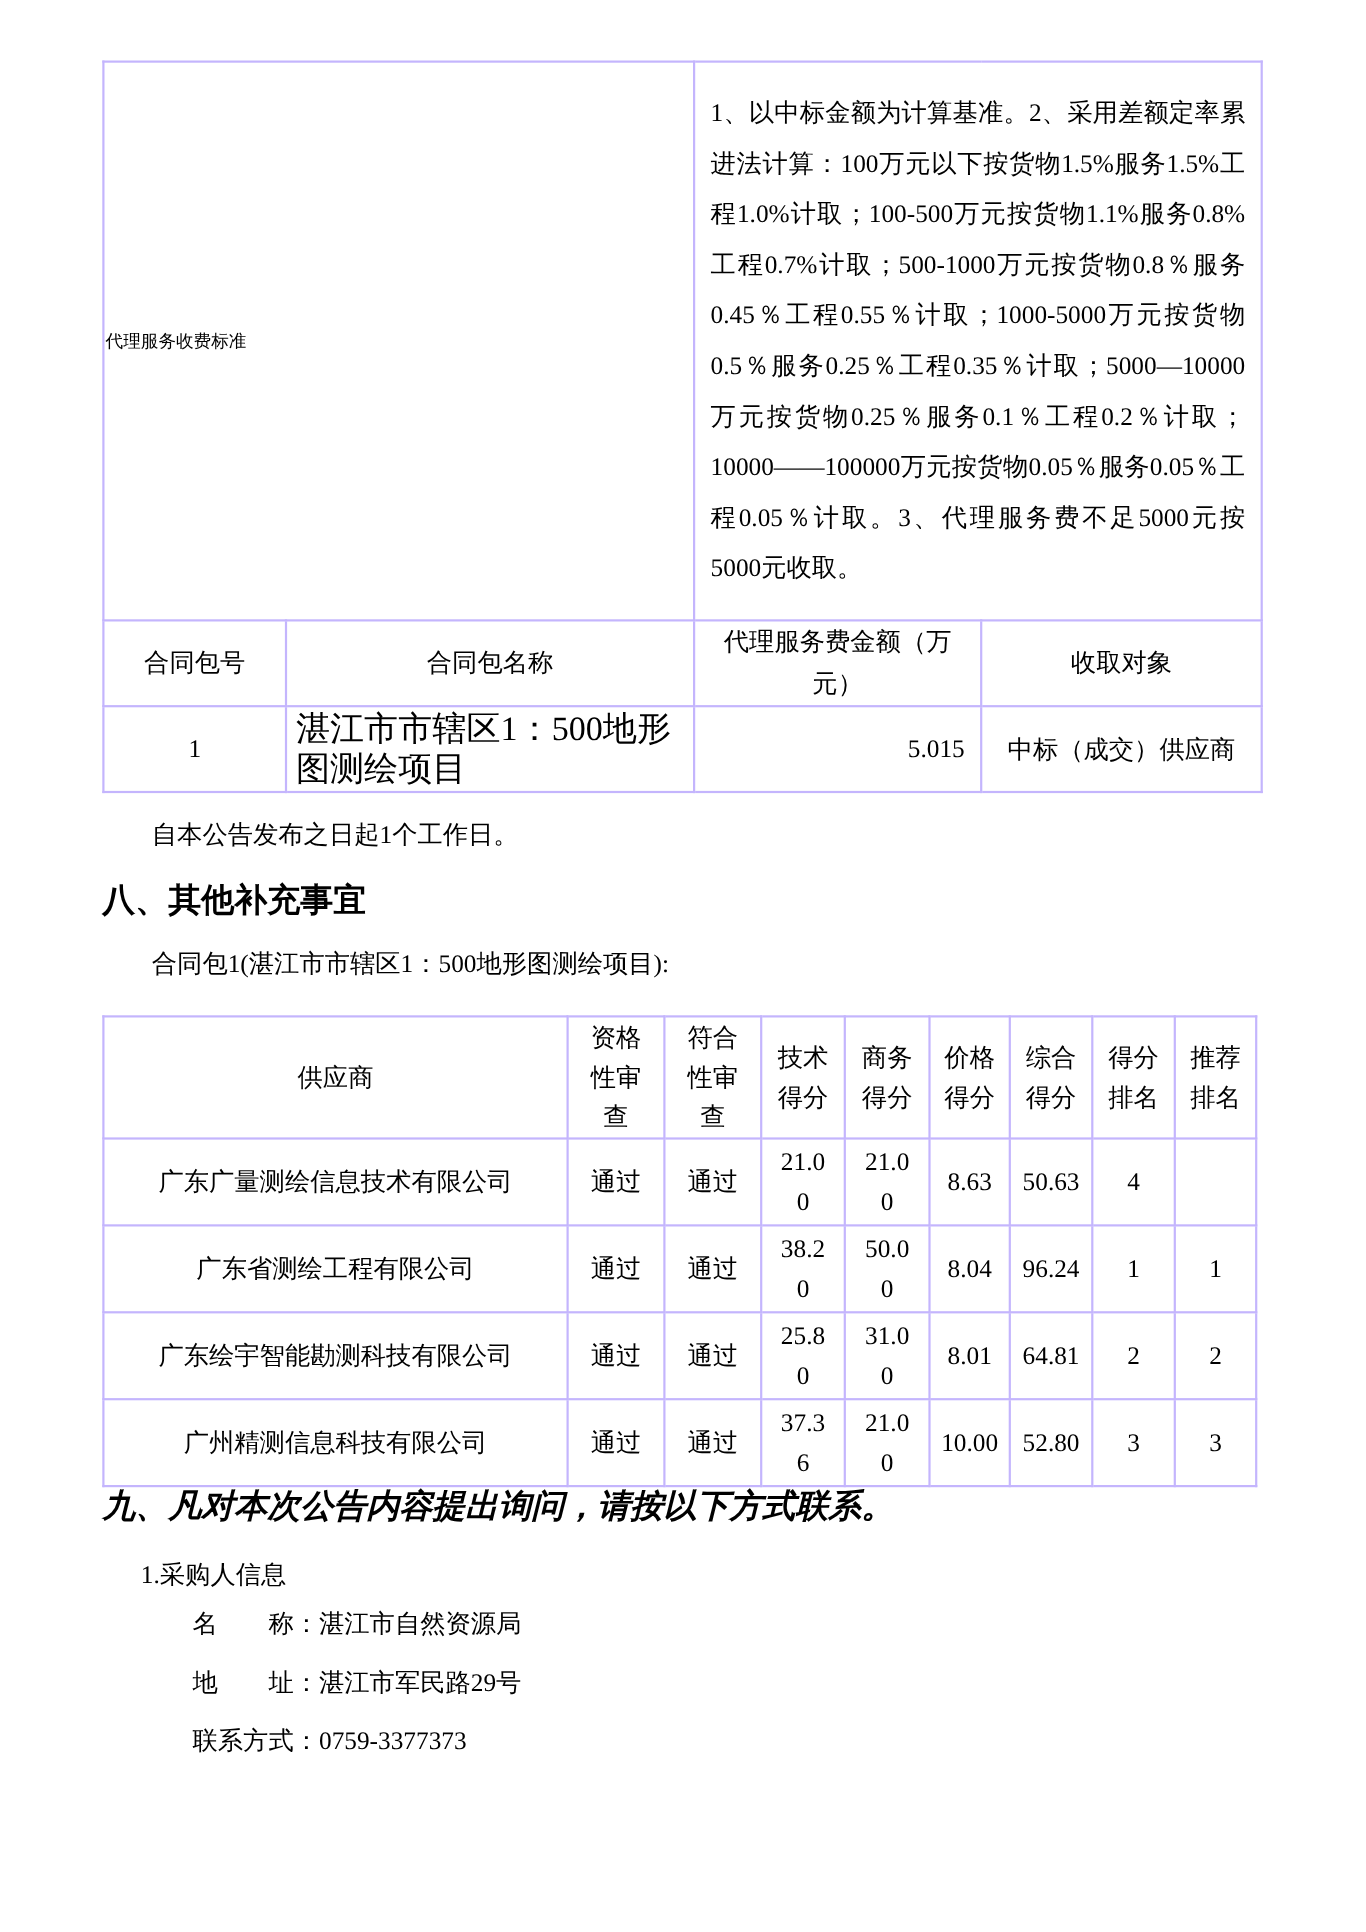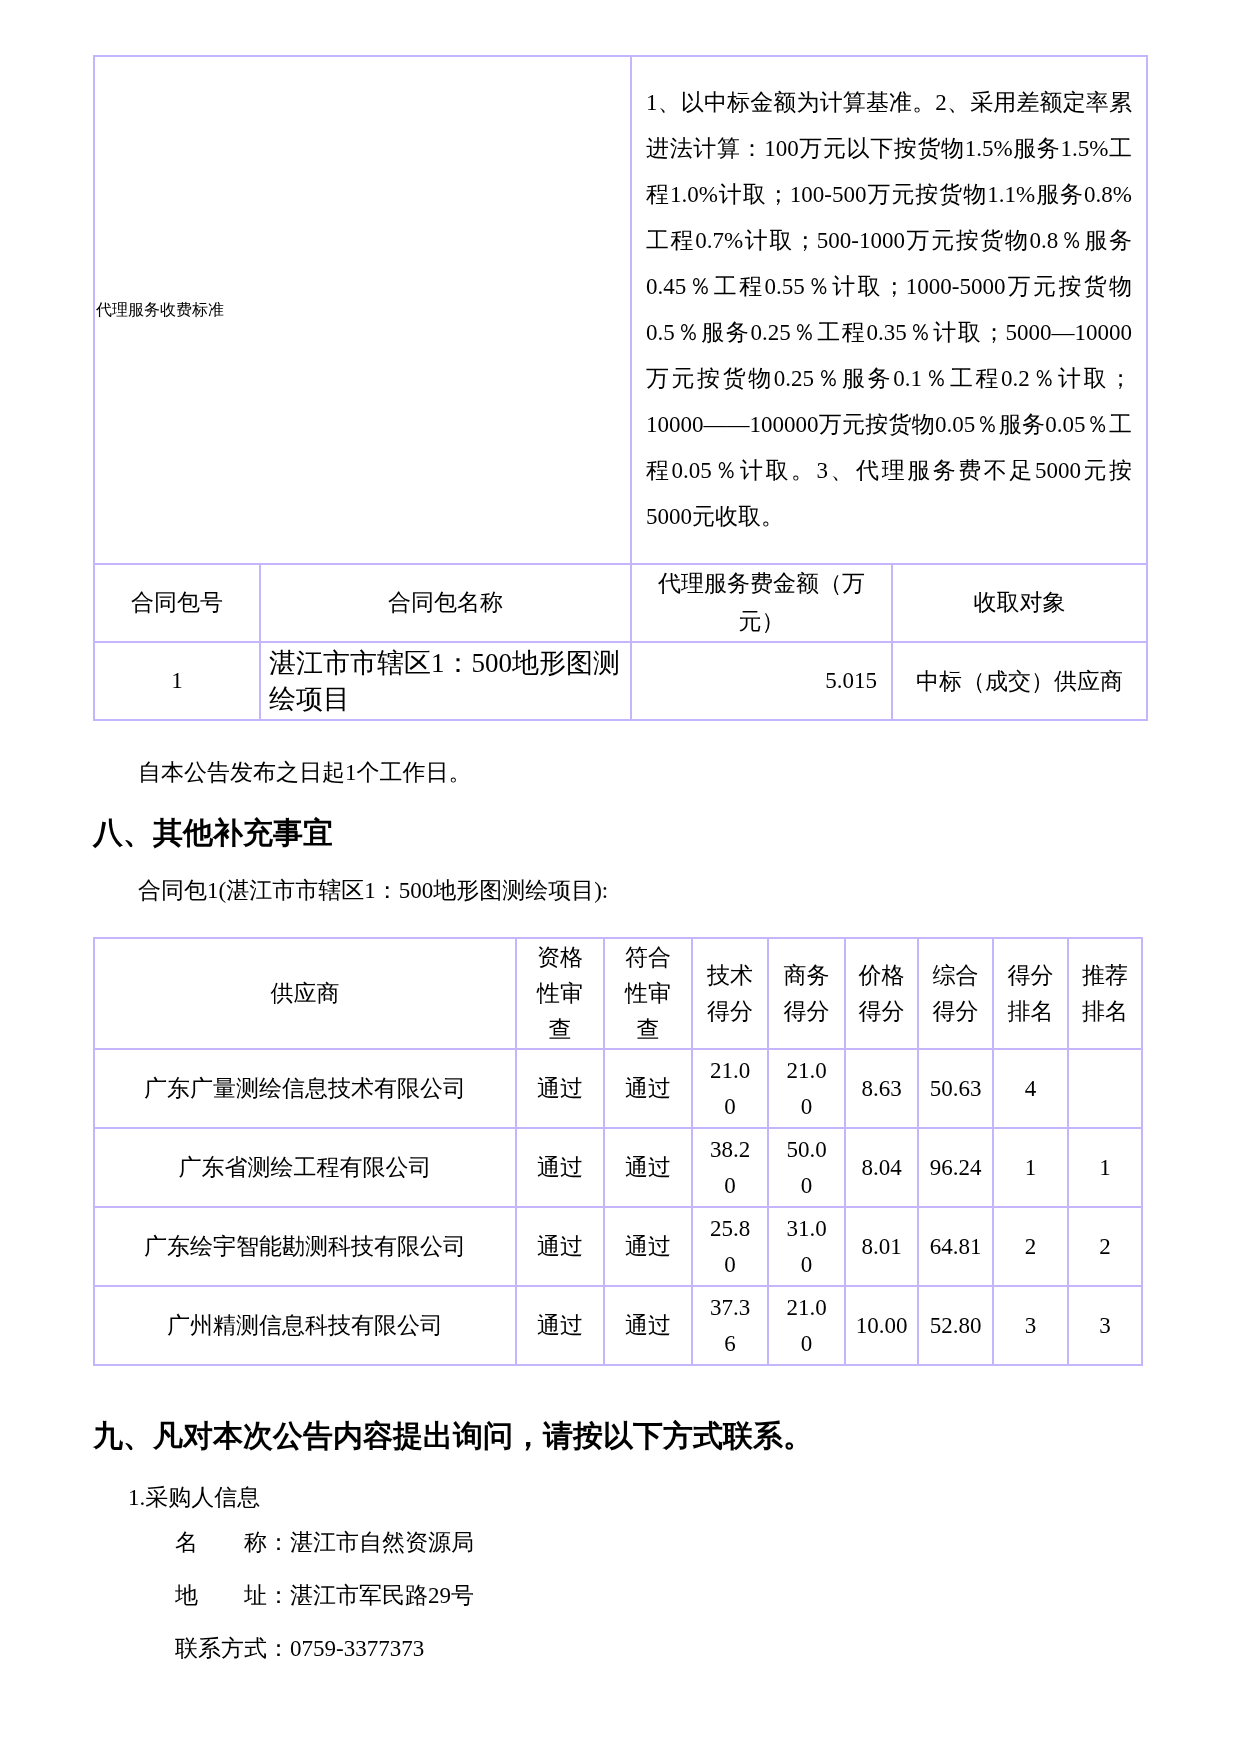--- a/index.html
+++ b/index.html
@@ -29,7 +29,7 @@
   .pkg-amount-header{padding:0 20px;}
   .pkg-no-cell{text-align:center;vertical-align:middle;font-size:23px;}
   .pkg-name-cell{
-    text-align:left;vertical-align:middle;font-size:27px;line-height:36px;padding:2px 8px;
+    text-align:left;vertical-align:middle;font-size:31px;line-height:36px;padding:2px 8px;
   }
   .pkg-amount-cell{text-align:right;vertical-align:middle;font-size:23px;padding-right:14px;}
   .pkg-target-cell{text-align:center;vertical-align:middle;font-size:23px;}

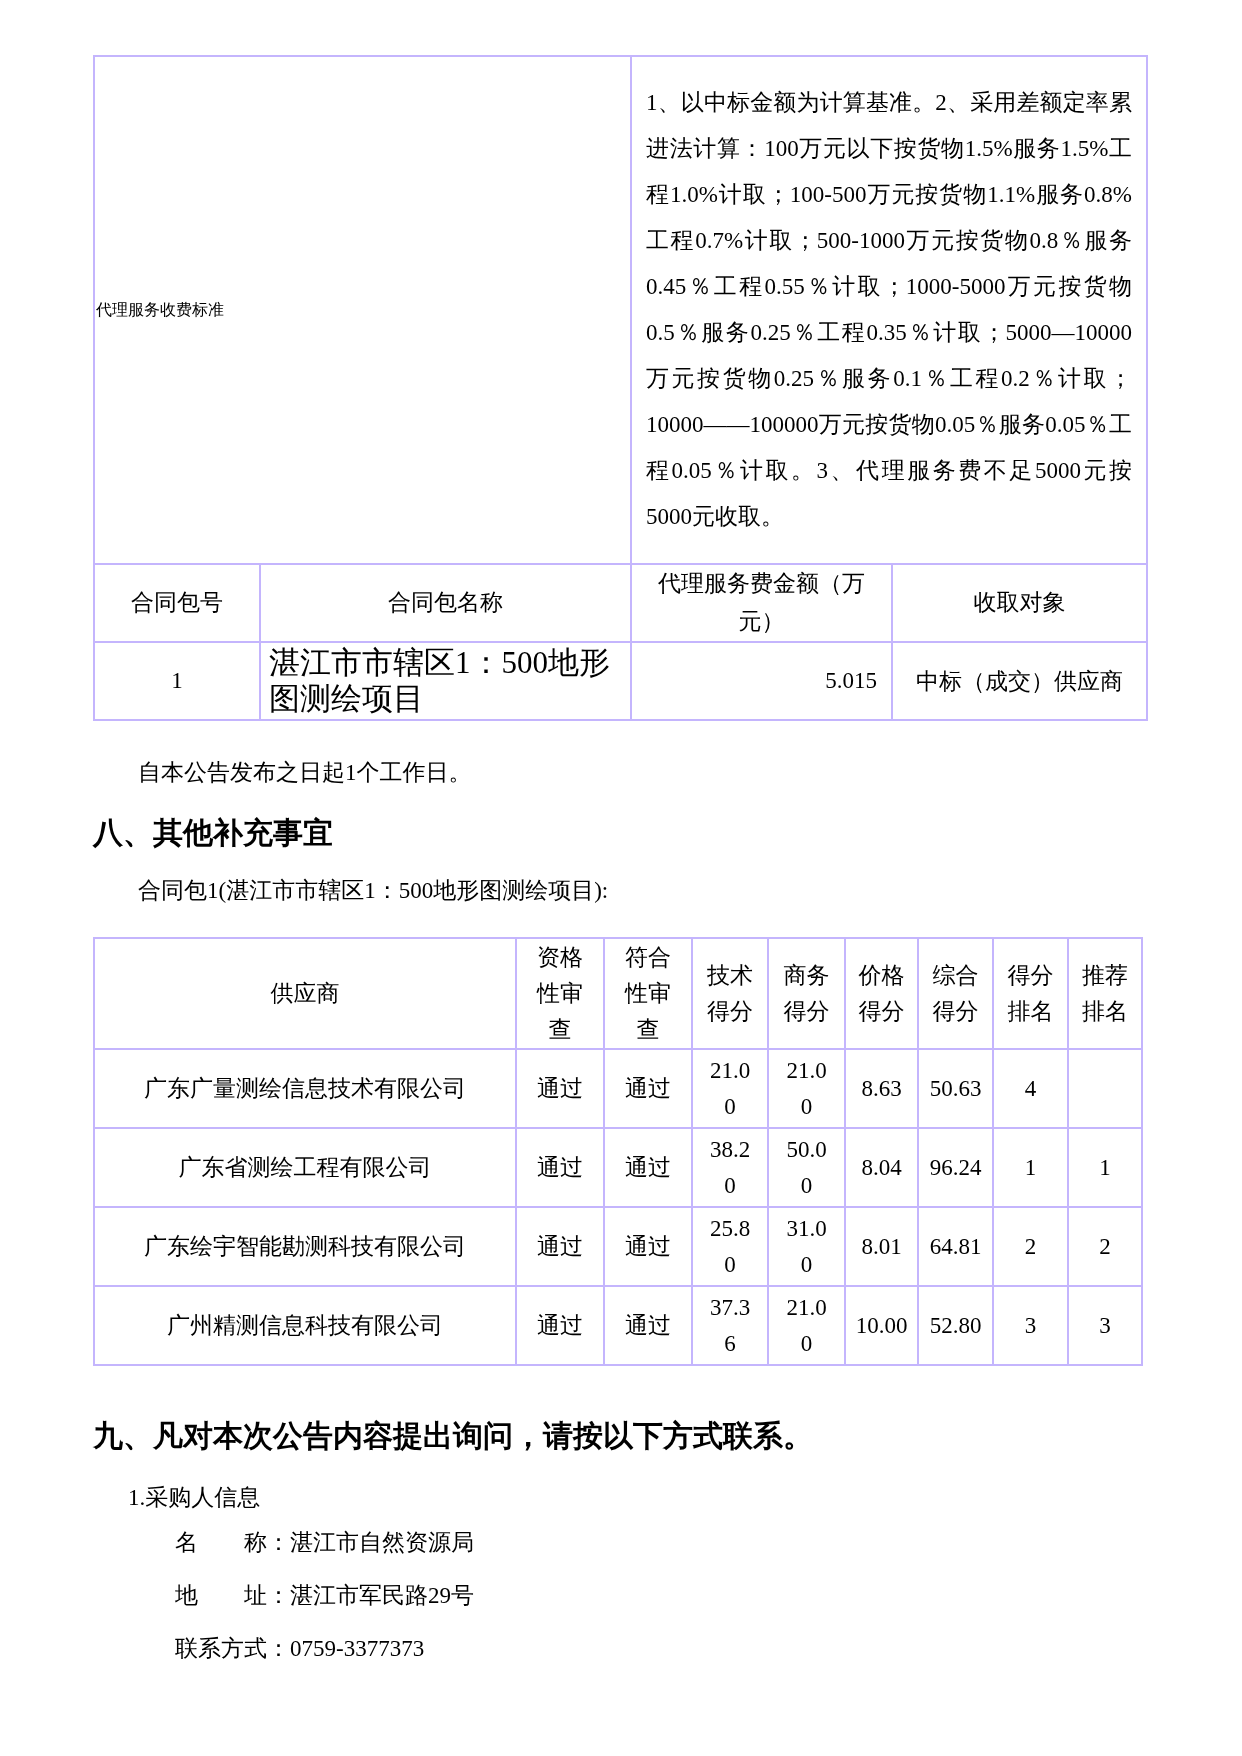--- a/index.html
+++ b/index.html
@@ -43,7 +43,7 @@
   .h-s8{margin-top:26px;}
   .h-s9{margin-top:52px;}
   .body-line{font-size:23px;line-height:32px;margin:0;}
-  .indent-45{padding-left:45px;margin-top:36px;}
+  .indent-45{padding-left:45px;margin-top:22px;}
   .indent-45b{padding-left:45px;margin-top:24px;}
   .indent-35{padding-left:35px;margin-top:28px;}
   .contact-line{padding-left:82px;margin-top:14px;font-size:23px;line-height:30px;}

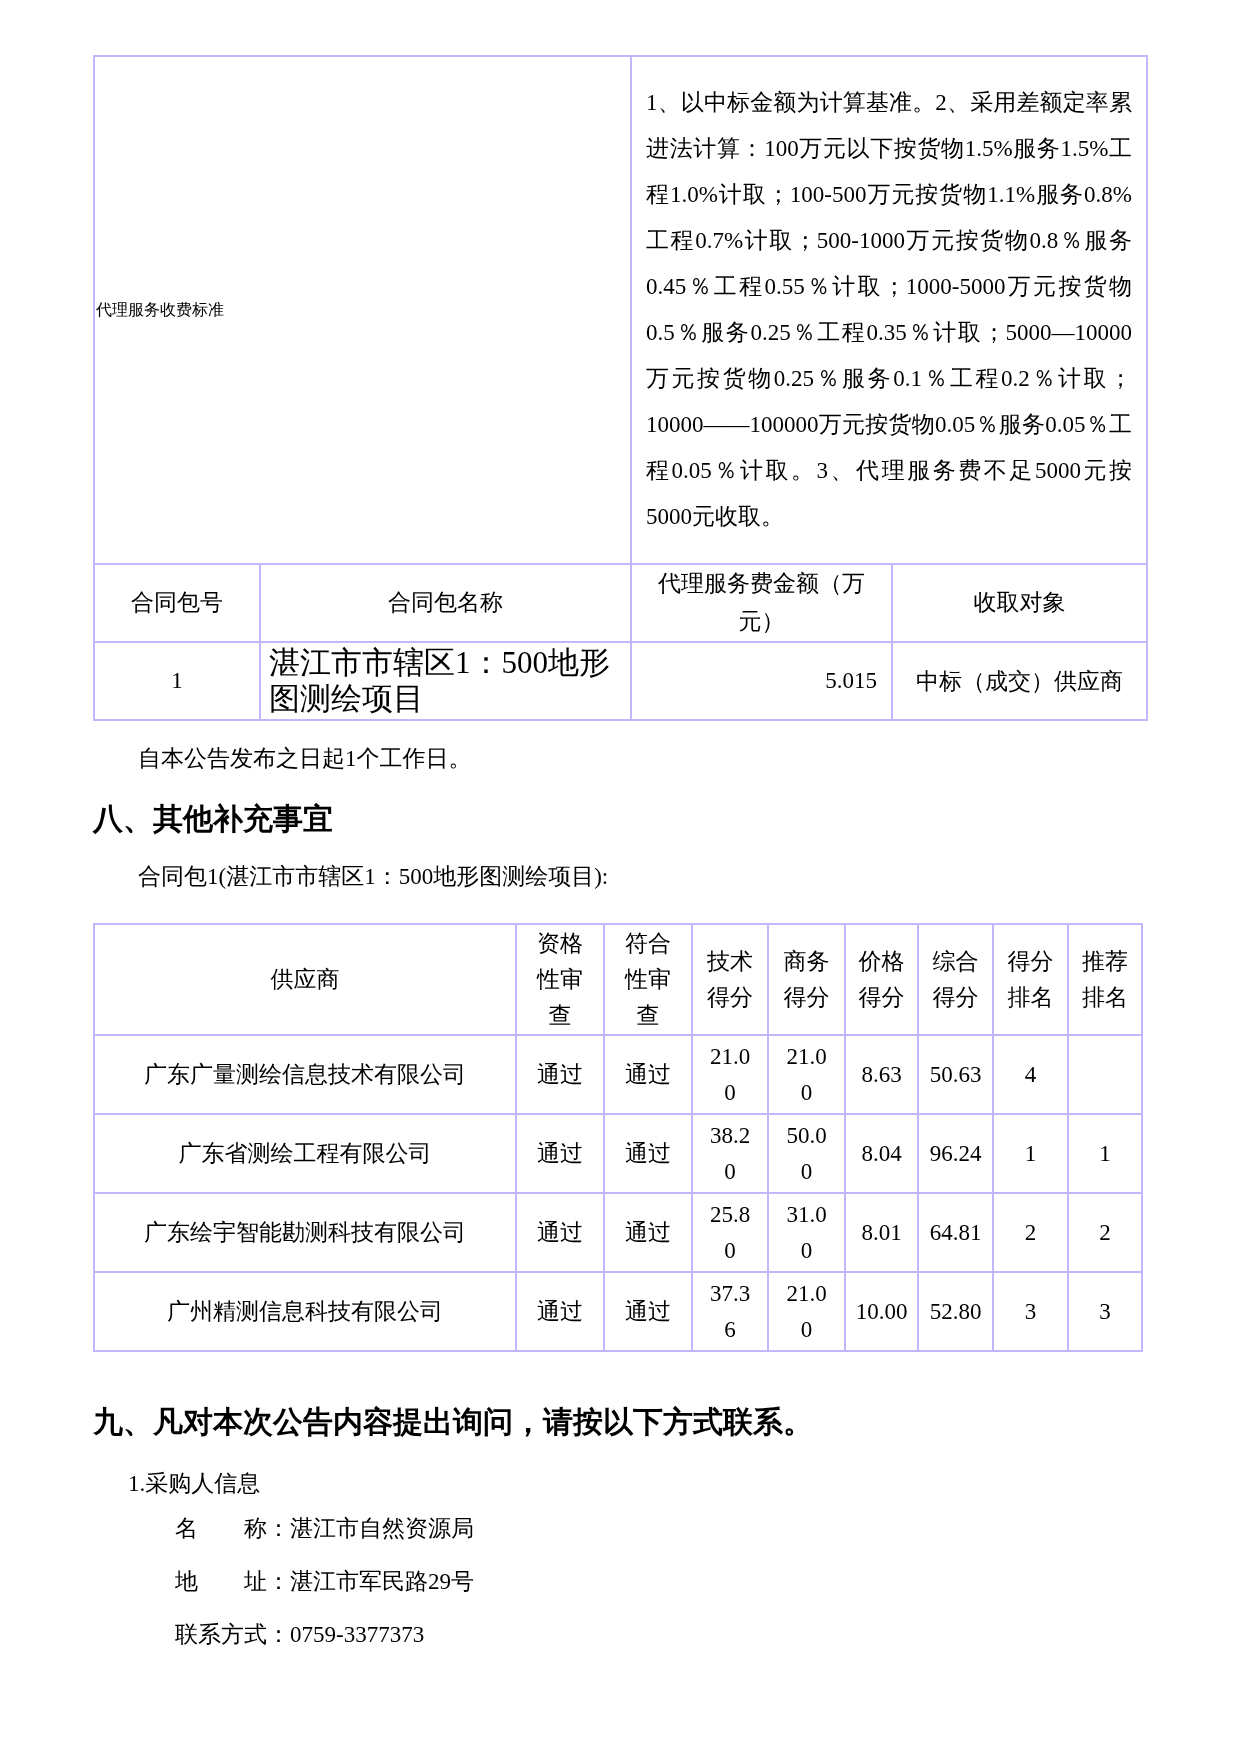--- a/index.html
+++ b/index.html
@@ -41,7 +41,7 @@
   }
   .h-s7{margin-top:48px;}
   .h-s8{margin-top:26px;}
-  .h-s9{margin-top:52px;}
+  .h-s9{font-style:italic;}
   .body-line{font-size:23px;line-height:32px;margin:0;}
   .indent-45{padding-left:45px;margin-top:22px;}
   .indent-45b{padding-left:45px;margin-top:24px;}

